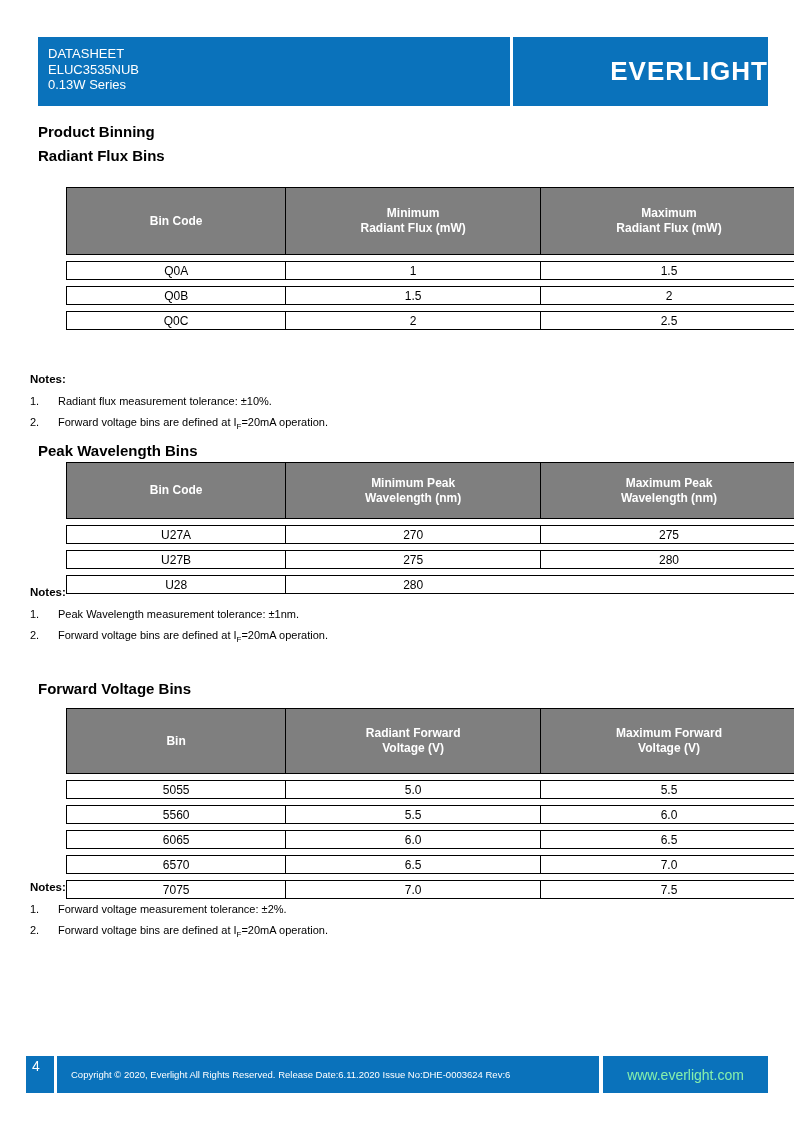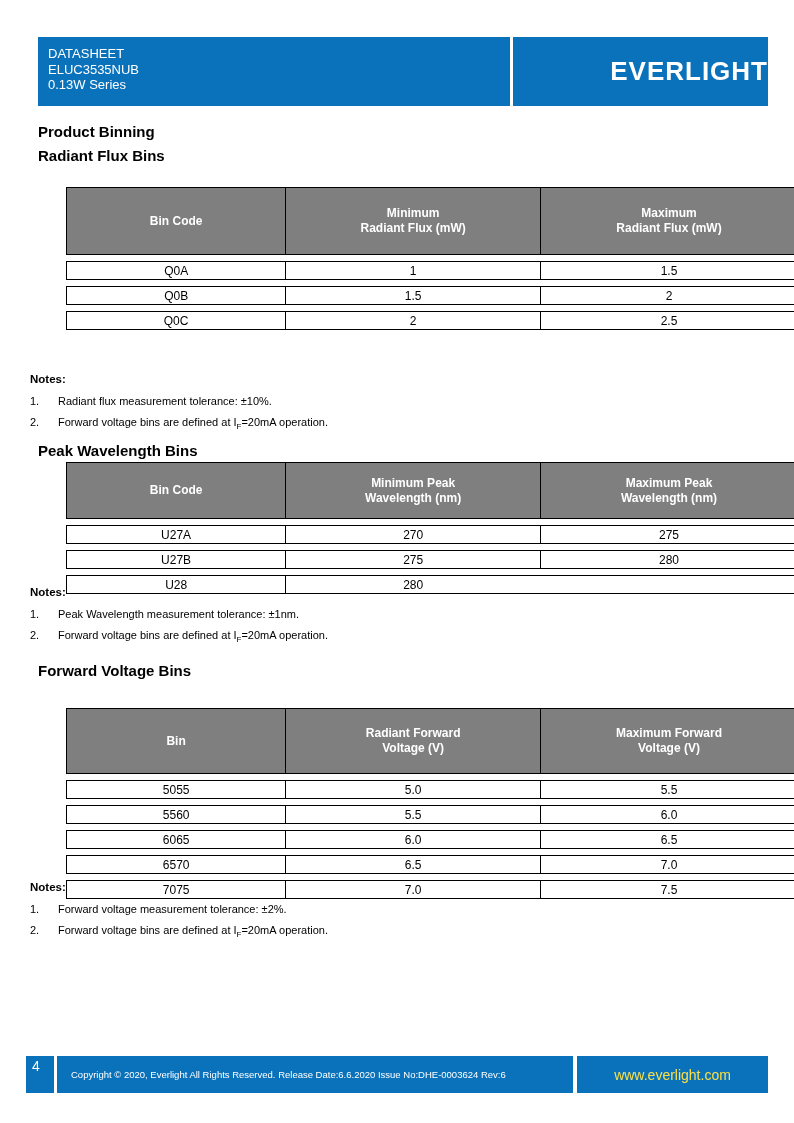--- a/index.html
+++ b/index.html
@@ -21,7 +21,7 @@
   
   .page-title{position:absolute;left:38px;top:123px;font-size:15px;font-weight:bold;}
   .sec-heading{position:absolute;left:38px;font-size:15px;font-weight:bold;text-align:right;}
-  .h1{top:147px}.h2{top:442px}.h3{top:662px}
+  .h1{top:147px}.h2{top:442px}.h3{top:680px}
   
   .tbl{position:absolute;left:66px;width:732px;}
   .t1{top:187px}.t2{top:462px}.t3{top:708px}

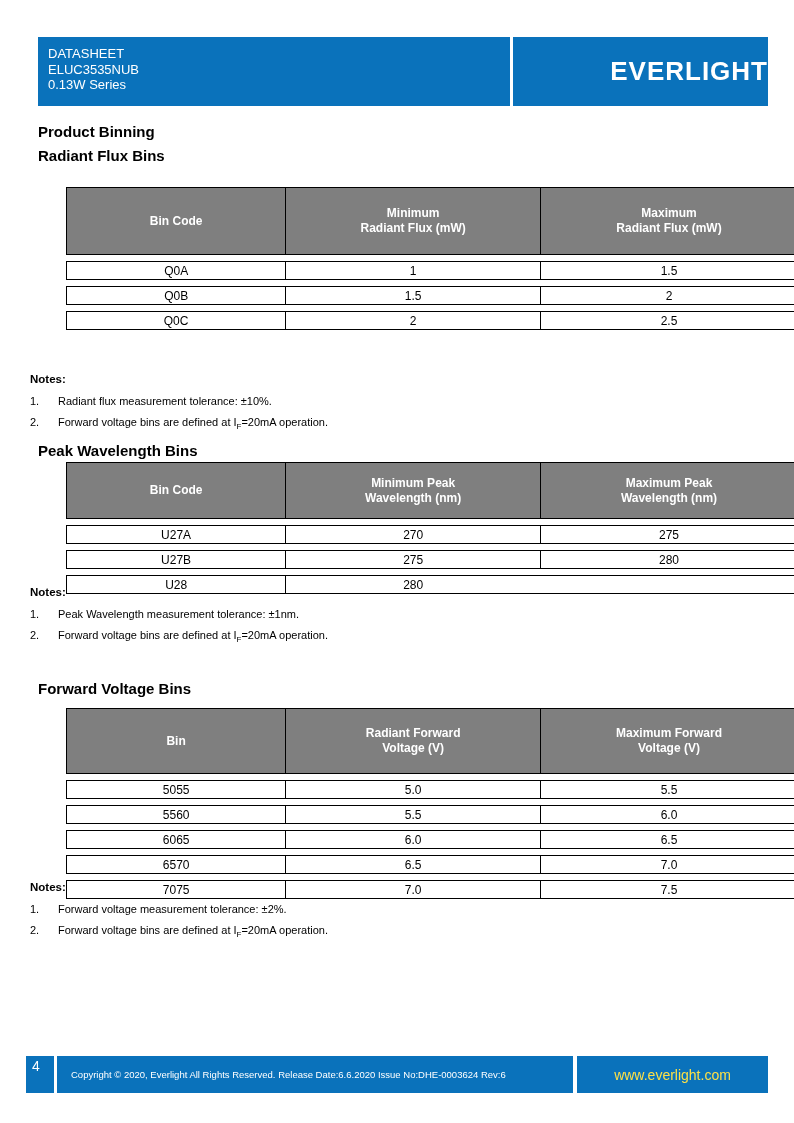--- a/index.html
+++ b/index.html
@@ -227,7 +227,7 @@
 
   <footer class="footer">
     <div class="f-page">4</div>
-    <div class="f-copy">Copyright © 2020, Everlight All Rights Reserved. Release Date:6.6.2020 Issue No:DHE-0003624 Rev:6</div>
+    <div class="f-copy">Copyright © 2020, Everlight All Rights Reserved. Release Date:6.11.2020 Issue No:DHE-0003624 Rev:6</div>
     <div class="f-www">www.everlight.com</div>
   </footer>
 

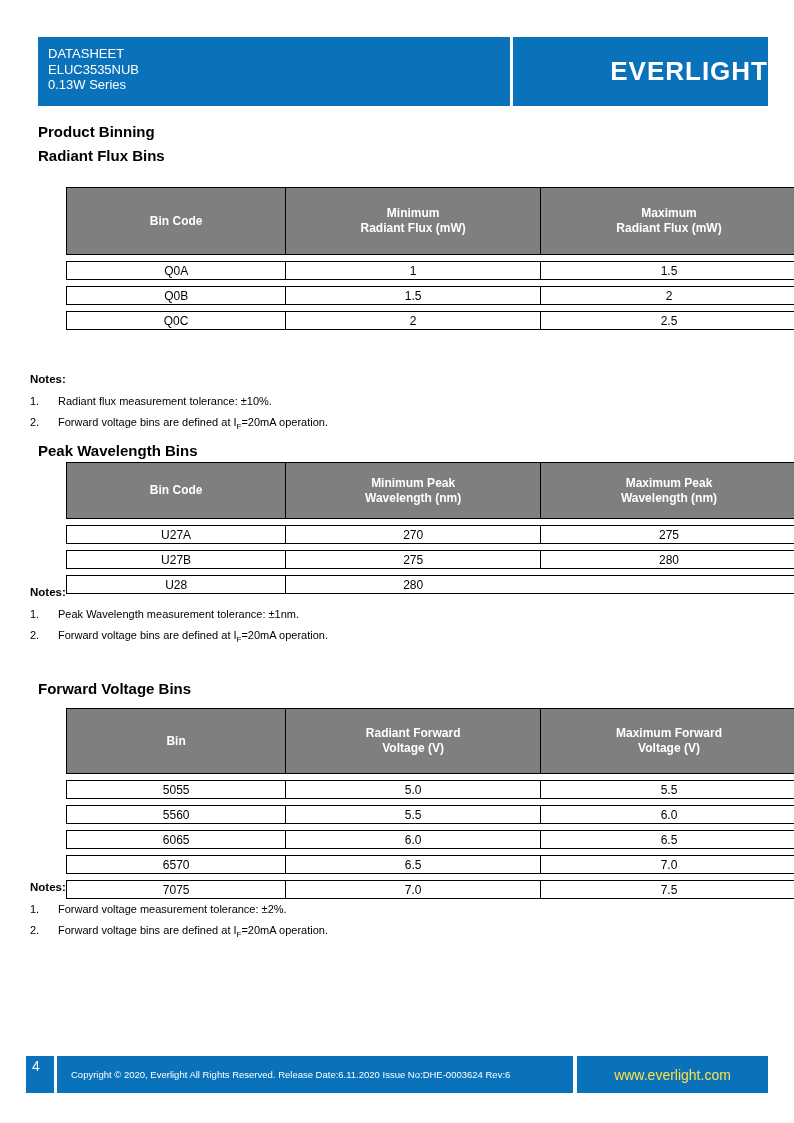--- a/index.html
+++ b/index.html
@@ -57,7 +57,7 @@
     align-items:center;padding-left:14px;box-sizing:border-box;margin-right:4px;
   }
   .f-www{
-    width:191px;background:#0a72bb;color:#fde047;font-size:14px;display:flex;
+    width:165px;background:#0a72bb;color:#86efac;font-size:14px;display:flex;
     align-items:center;justify-content:center;box-sizing:border-box;
   }
 </style>

